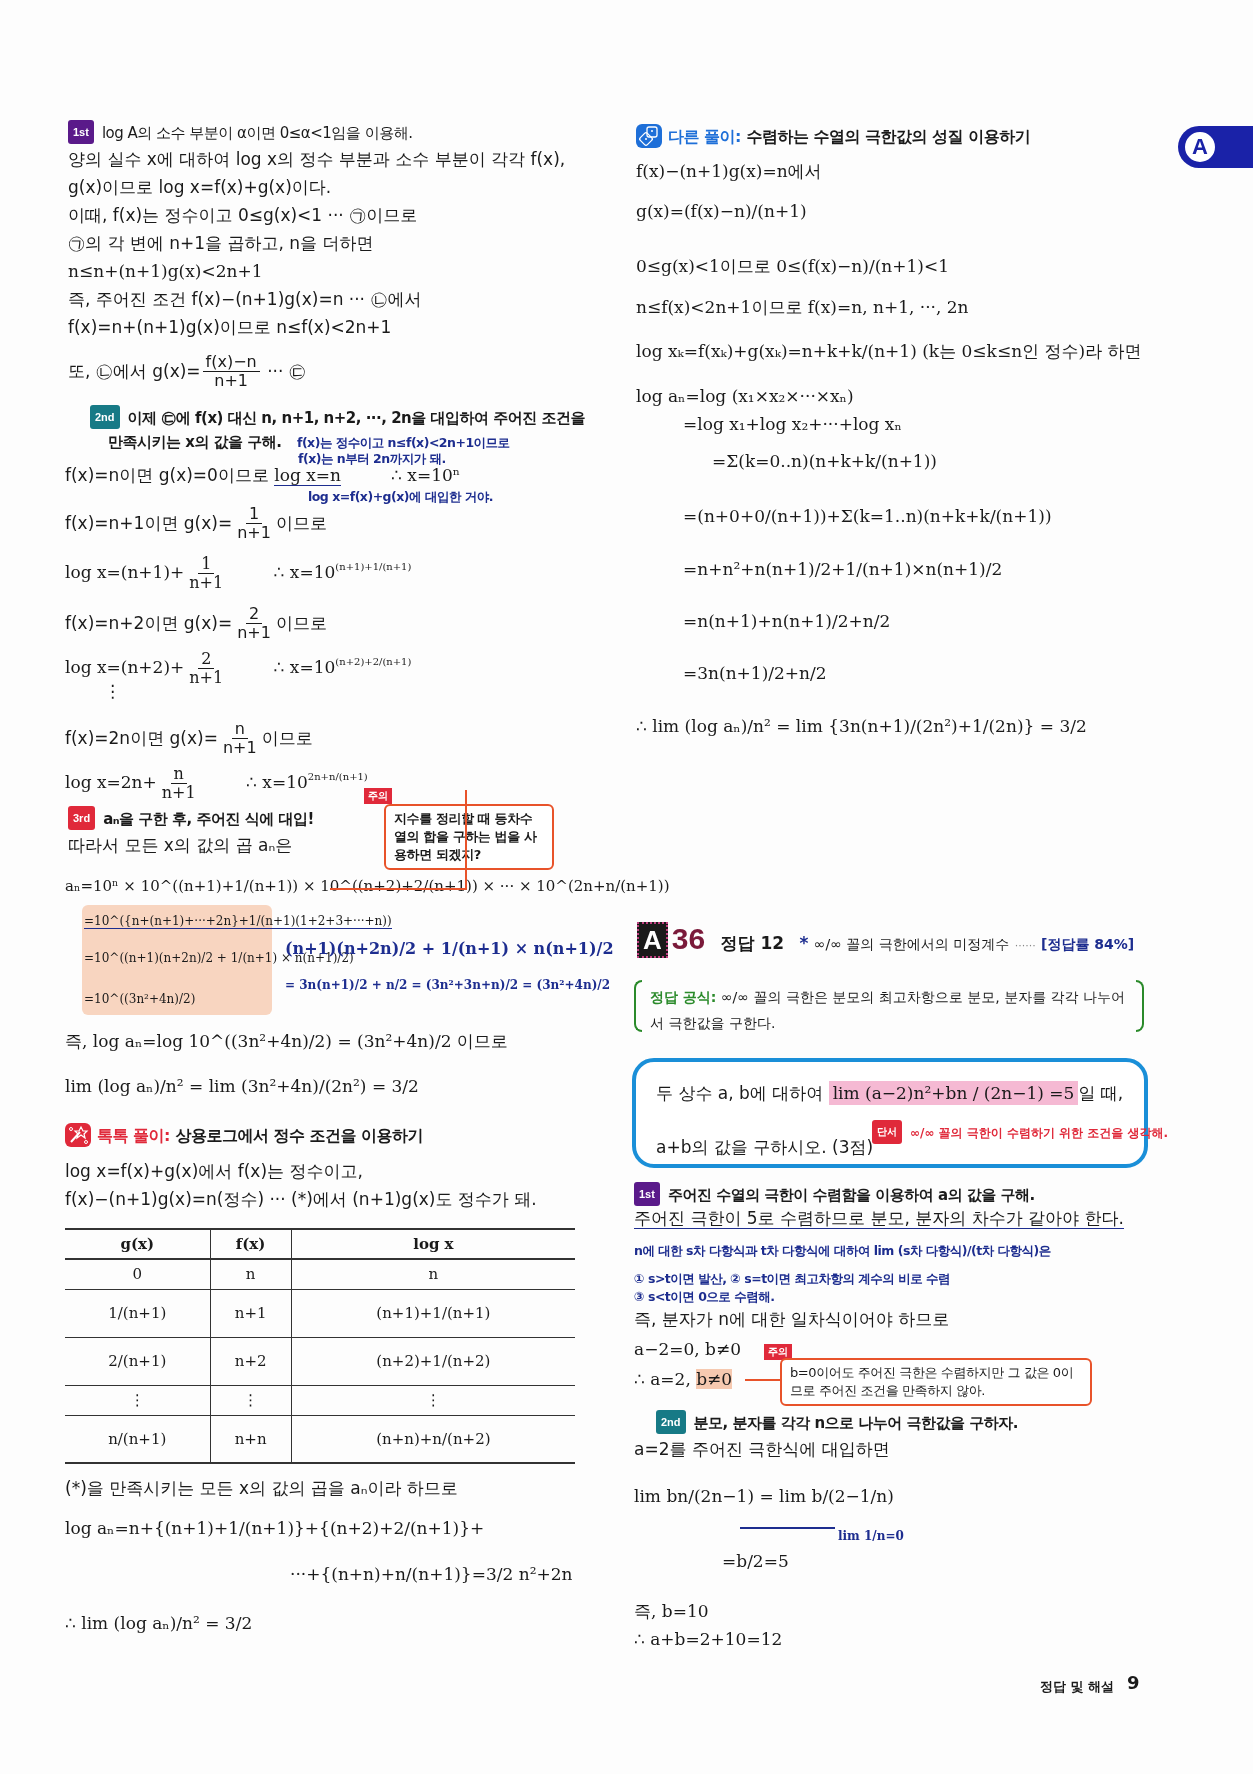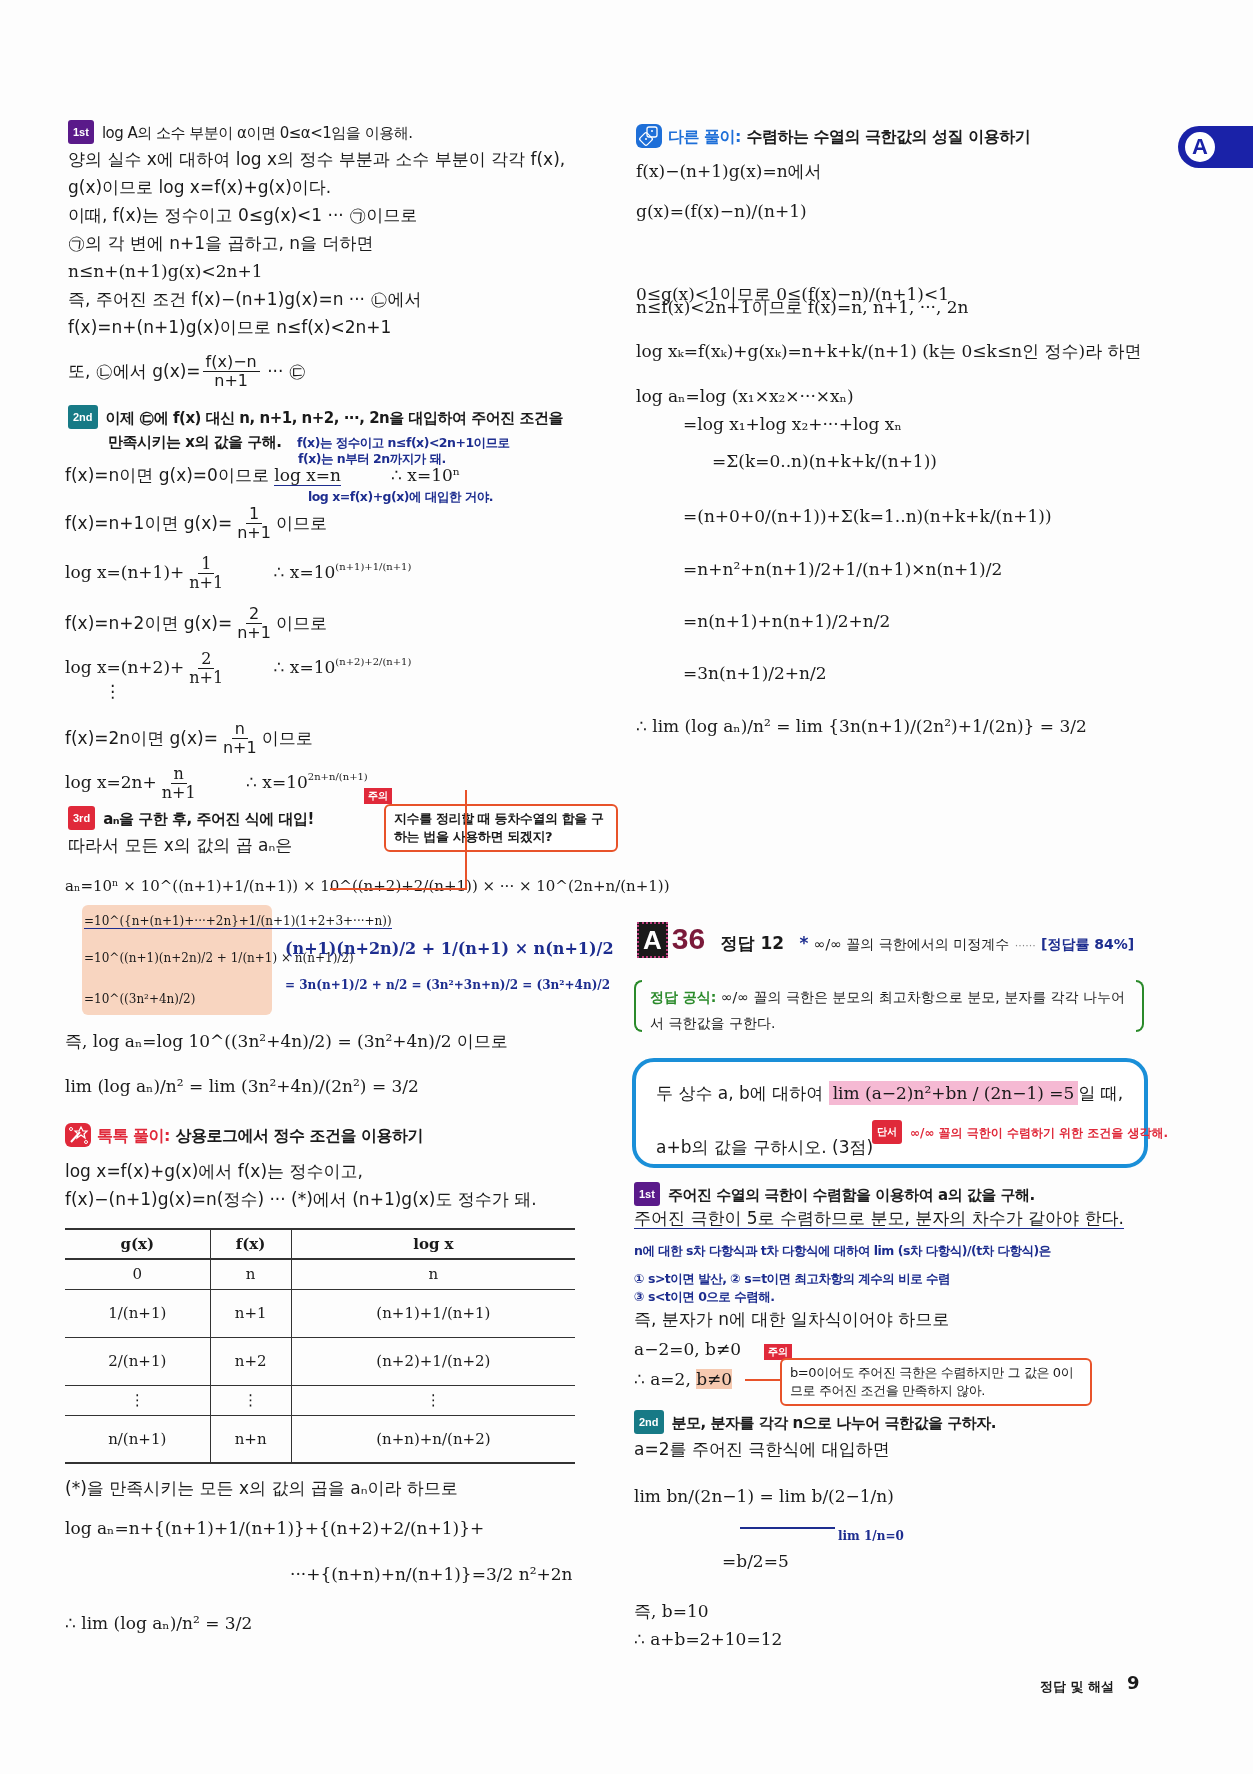--- a/index.html
+++ b/index.html
@@ -212,7 +212,7 @@
   </div>
   <div class="line m" style="left:636px;top:160px;">f(x)−(n+1)g(x)=n에서</div>
   <div class="line m" style="left:636px;top:200px;">g(x)=(f(x)−n)/(n+1)</div>
-  <div class="line m" style="left:636px;top:255px;margin-top:28px;">0≤g(x)&lt;1이므로 0≤(f(x)−n)/(n+1)&lt;1</div>
+  <div class="line m" style="left:636px;top:255px;">0≤g(x)&lt;1이므로 0≤(f(x)−n)/(n+1)&lt;1</div>
   <div class="line m" style="left:636px;top:296px;">n≤f(x)&lt;2n+1이므로 f(x)=n, n+1, ···, 2n</div>
   <div class="line m" style="left:636px;top:340px;">log xₖ=f(xₖ)+g(xₖ)=n+k+k/(n+1) (k는 0≤k≤n인 정수)라 하면</div>
   <div class="line m" style="left:636px;top:385px;">log aₙ=log (x₁×x₂×···×xₙ)</div>

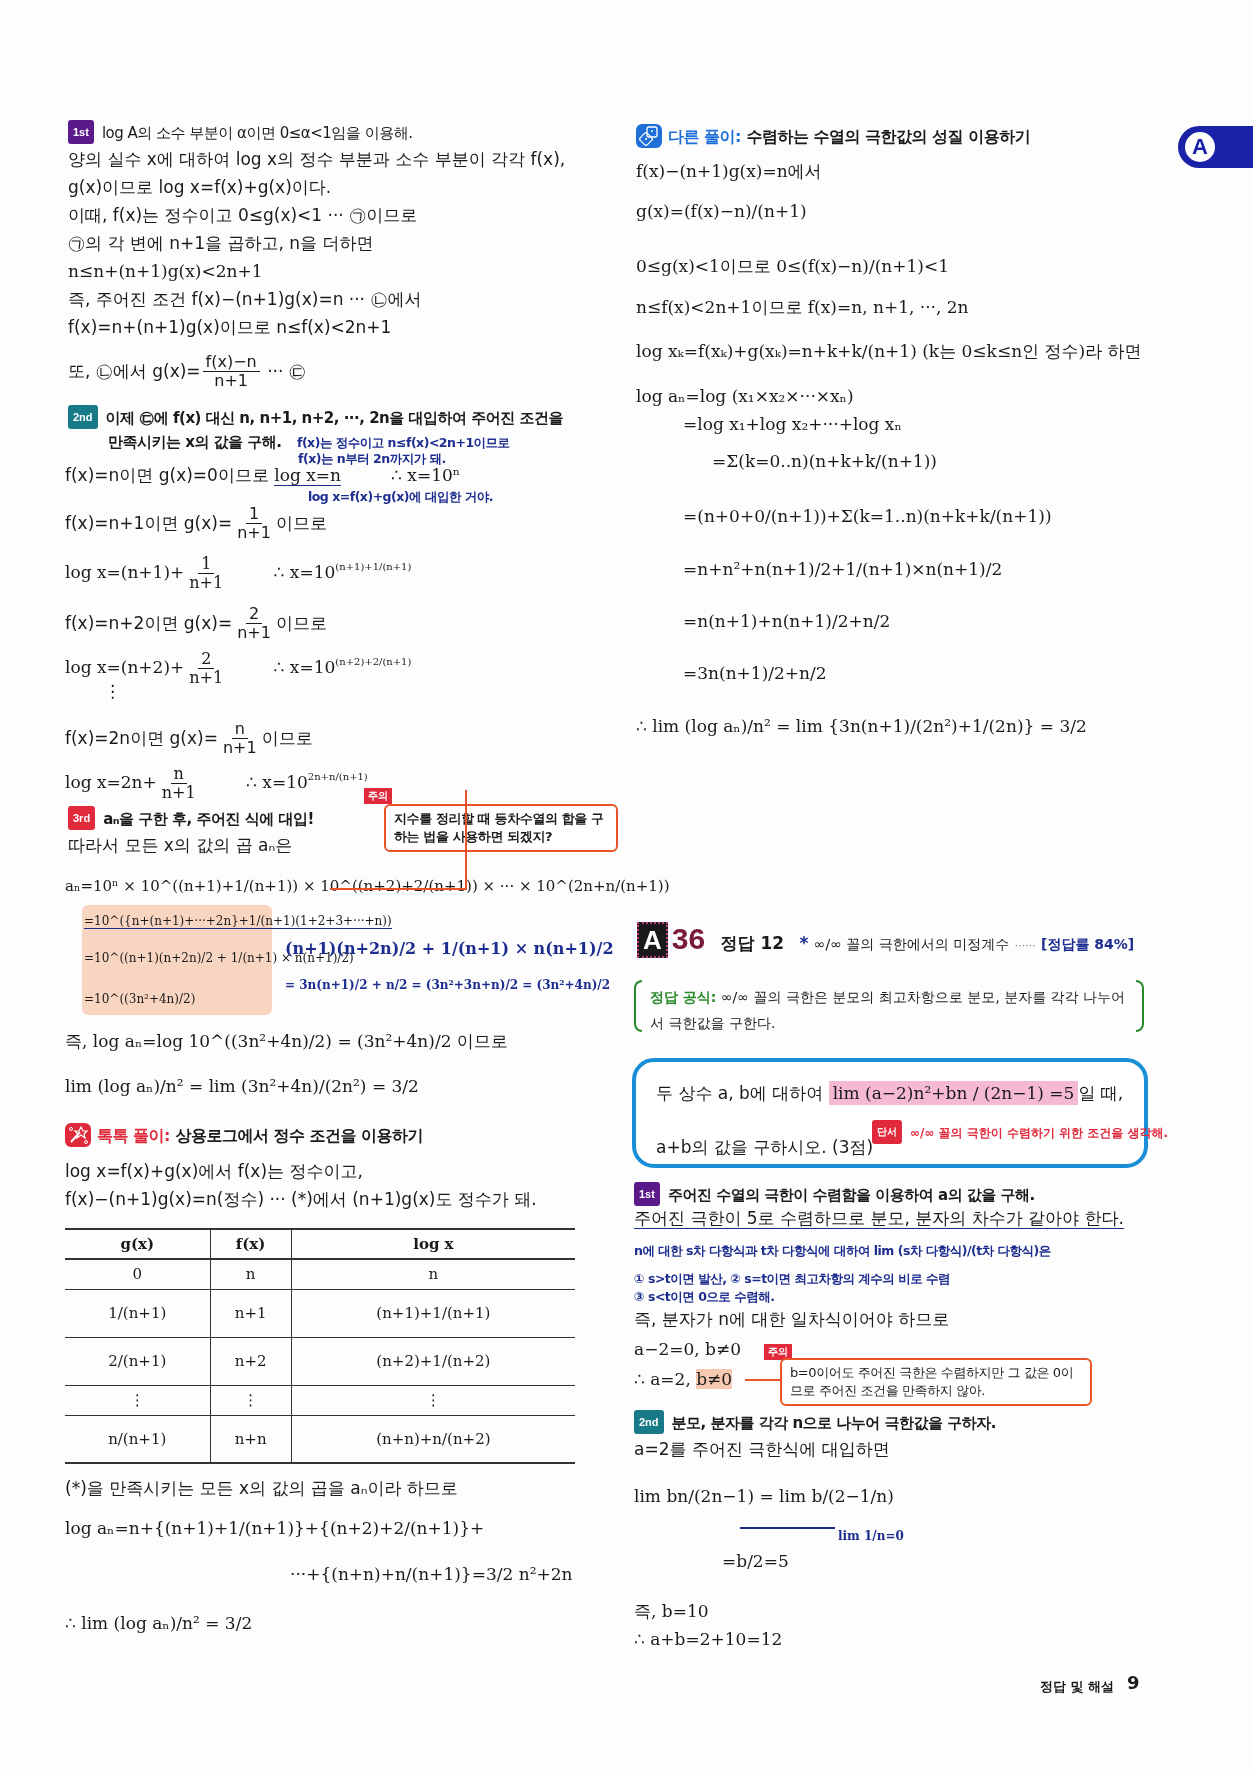--- a/index.html
+++ b/index.html
@@ -9,7 +9,7 @@
   .line { position: absolute; white-space: nowrap; font-size: 17px; line-height: 22px; }
   .badge { display: inline-block; color: #fff; font-weight: bold; font-size: 11px; padding: 1px 5px; border-radius: 3px; margin-right: 8px; vertical-align: 2px; font-family: "Liberation Sans", sans-serif; }
   .b1 { background: #5a1a8a; }
-  .b2 { background: #177a86; }
+  .b2 { background: #177a86; margin-left: 22px; }
   .b3 { background: #e0293a; }
   .step-text { font-size: 15px; font-weight: bold; letter-spacing: -0.5px; }
   .frac { display: inline-flex; flex-direction: column; align-items: center; vertical-align: middle; font-size: 16px; line-height: 18px; margin: 0 2px; }

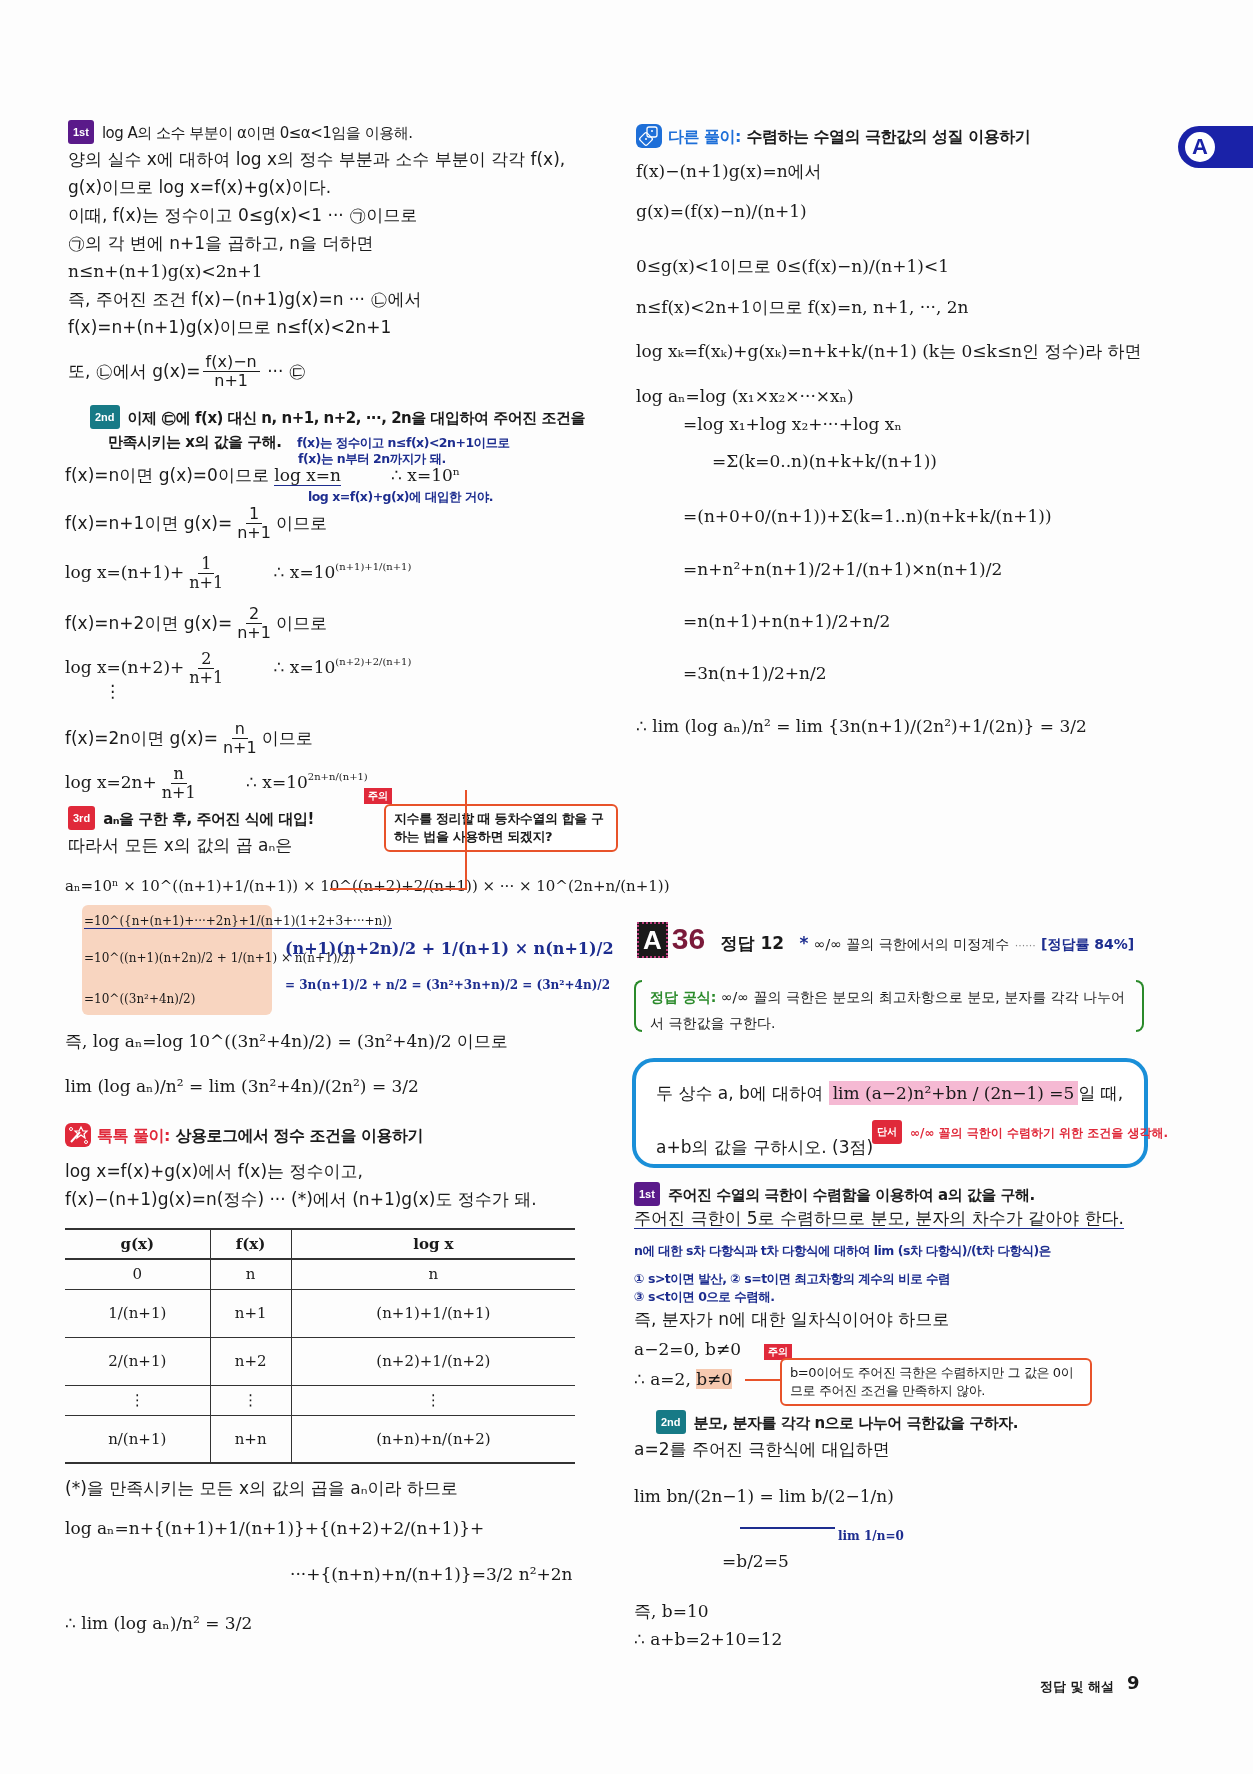--- a/index.html
+++ b/index.html
@@ -127,7 +127,7 @@
     <span class="badge b3">3rd</span><span class="step-text">aₙ을 구한 후, 주어진 식에 대입!</span>
   </div>
   <div class="flag" style="left:364px;top:788px;">주의</div>
-  <div class="callout" style="left:384px;top:804px;width:234px;white-space:normal;">지수를 정리할 때 등차수열의 합을 구하는 법을 사용하면 되겠지?</div>
+  <div class="callout" style="left:384px;top:804px;width:170px;white-space:normal;">지수를 정리할 때 등차수열의 합을 구하는 법을 사용하면 되겠지?</div>
   <div class="line" style="left:68px;top:834px;">따라서 모든 x의 값의 곱 aₙ은</div>
   <div class="line m" style="left:65px;top:875px;font-size:15px;">aₙ=10ⁿ × 10^((n+1)+1/(n+1)) × 10^((n+2)+2/(n+1)) × ··· × 10^(2n+n/(n+1))</div>
 

